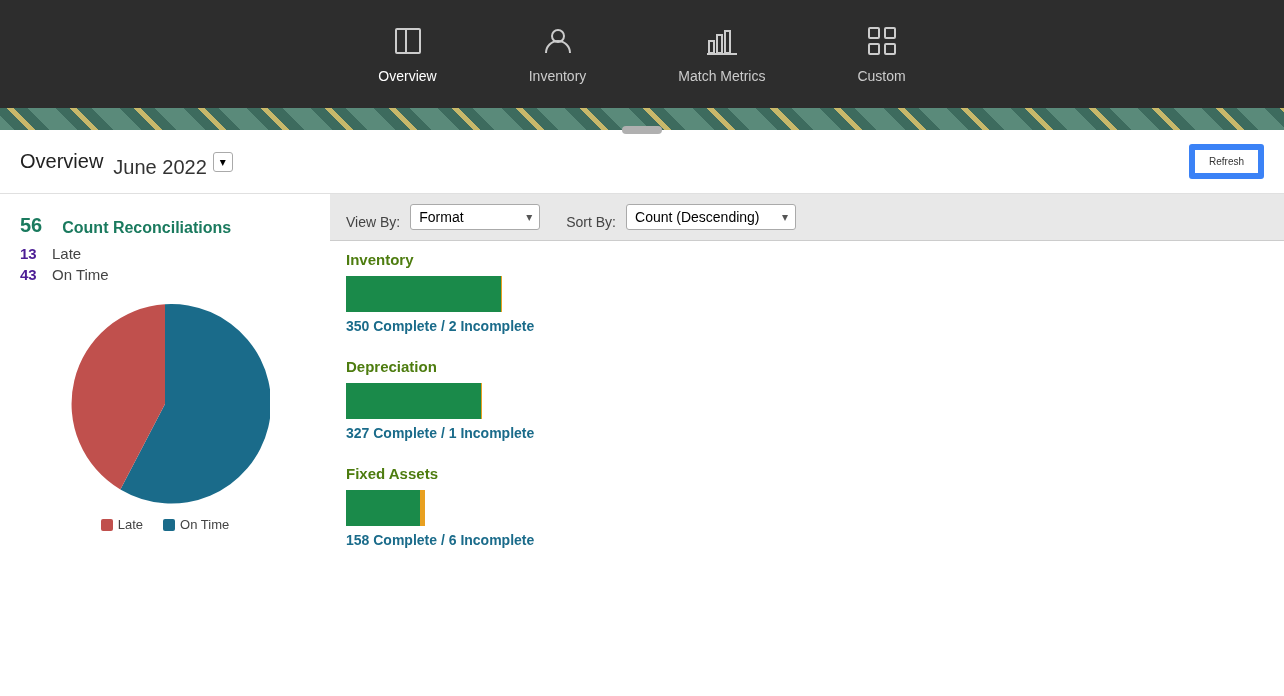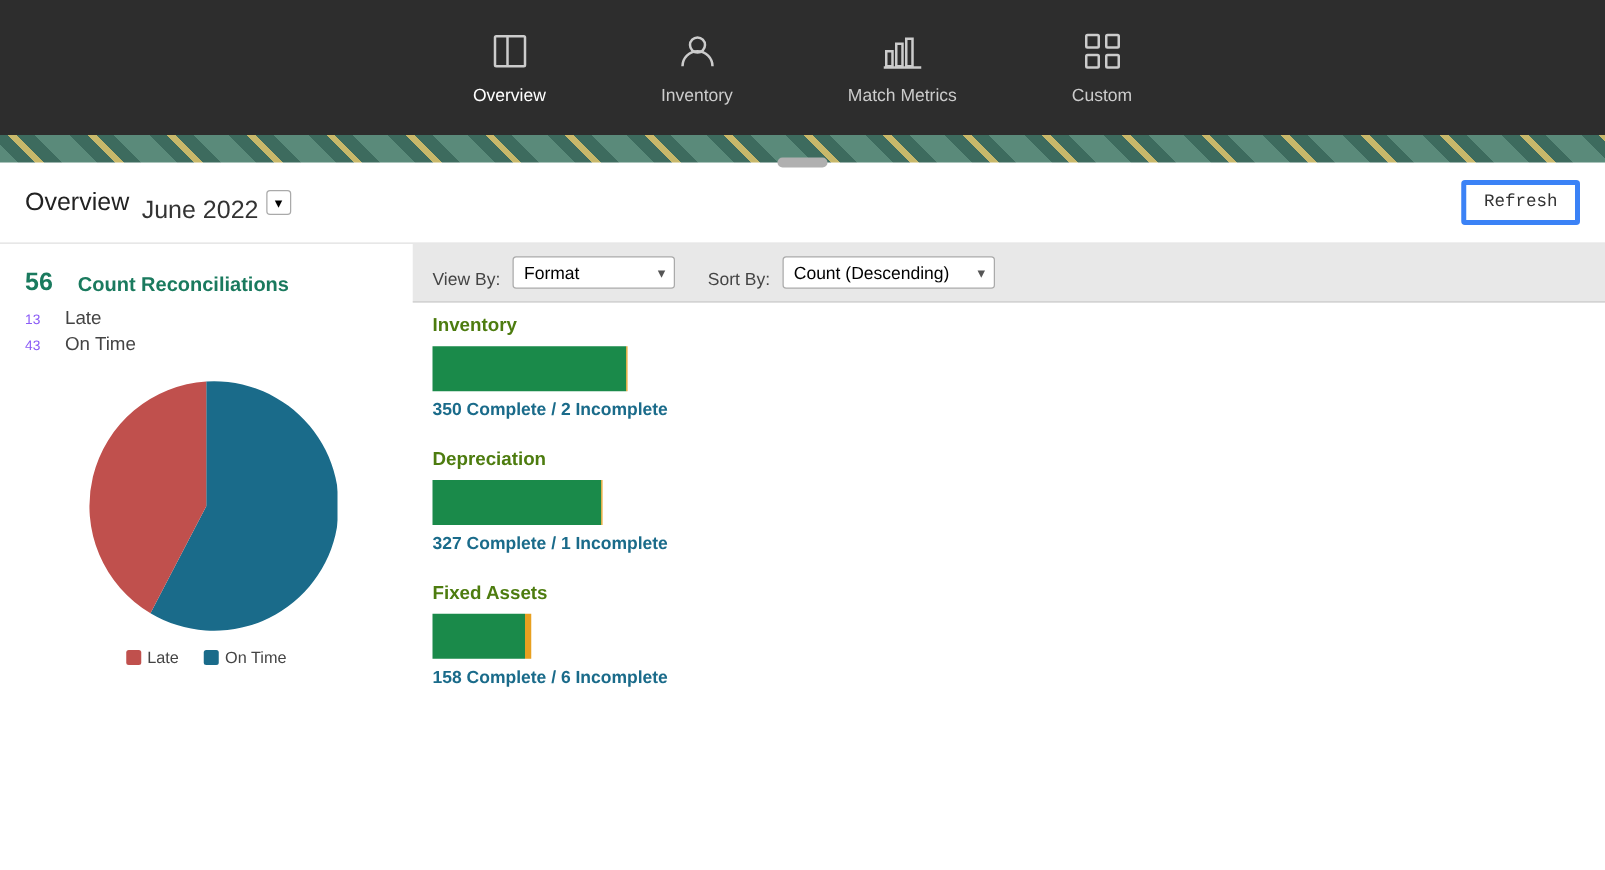--- a/index.html
+++ b/index.html
@@ -95,13 +95,12 @@
     .refresh-btn {
       margin-left: auto;
       background: #fff;
-      border: 4px solid #3b82f6;
+      border: 6px solid #3b82f6;
       border-radius: 3px;
       padding: 6px 14px;
       cursor: pointer;
-      font-size: 14px;
+      font-size: 10px;
       color: #333;
-      font-family: Liberation Mono, monospace;
     }
 
     

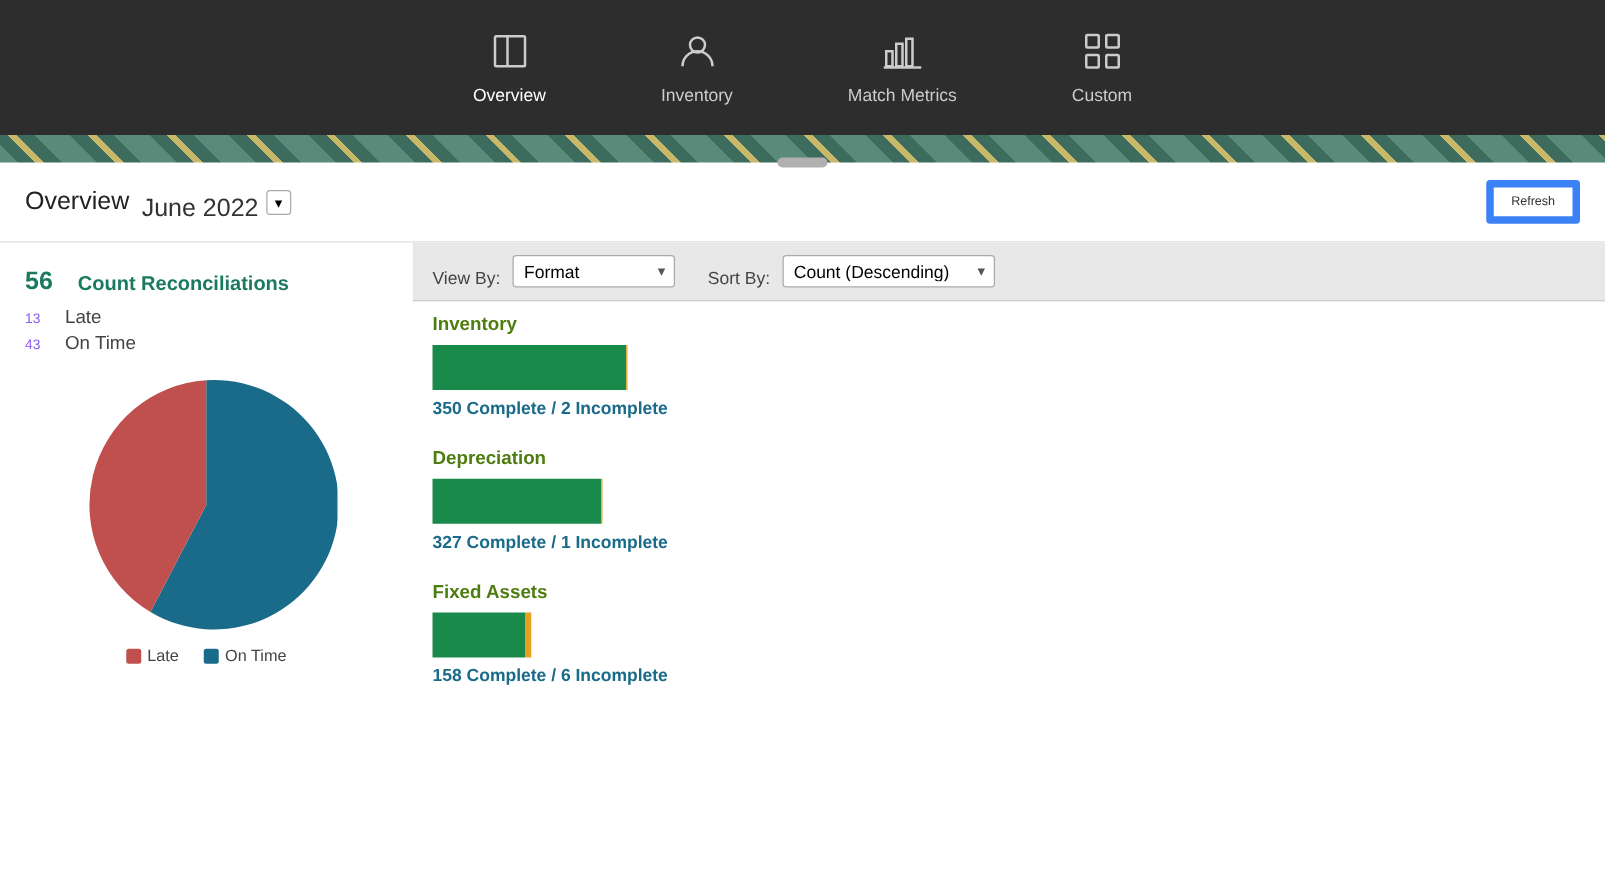--- a/index.html
+++ b/index.html
@@ -139,9 +139,10 @@
       margin-bottom: 4px;
     }
     .stat-number {
-      font-size: 11px;
-      color: #8b5cf6;
+      font-size: 15px;
+      color: #4c1d95;
       min-width: 24px;
+      font-weight: bold;
     }
     .stat-label {
       font-size: 15px;

